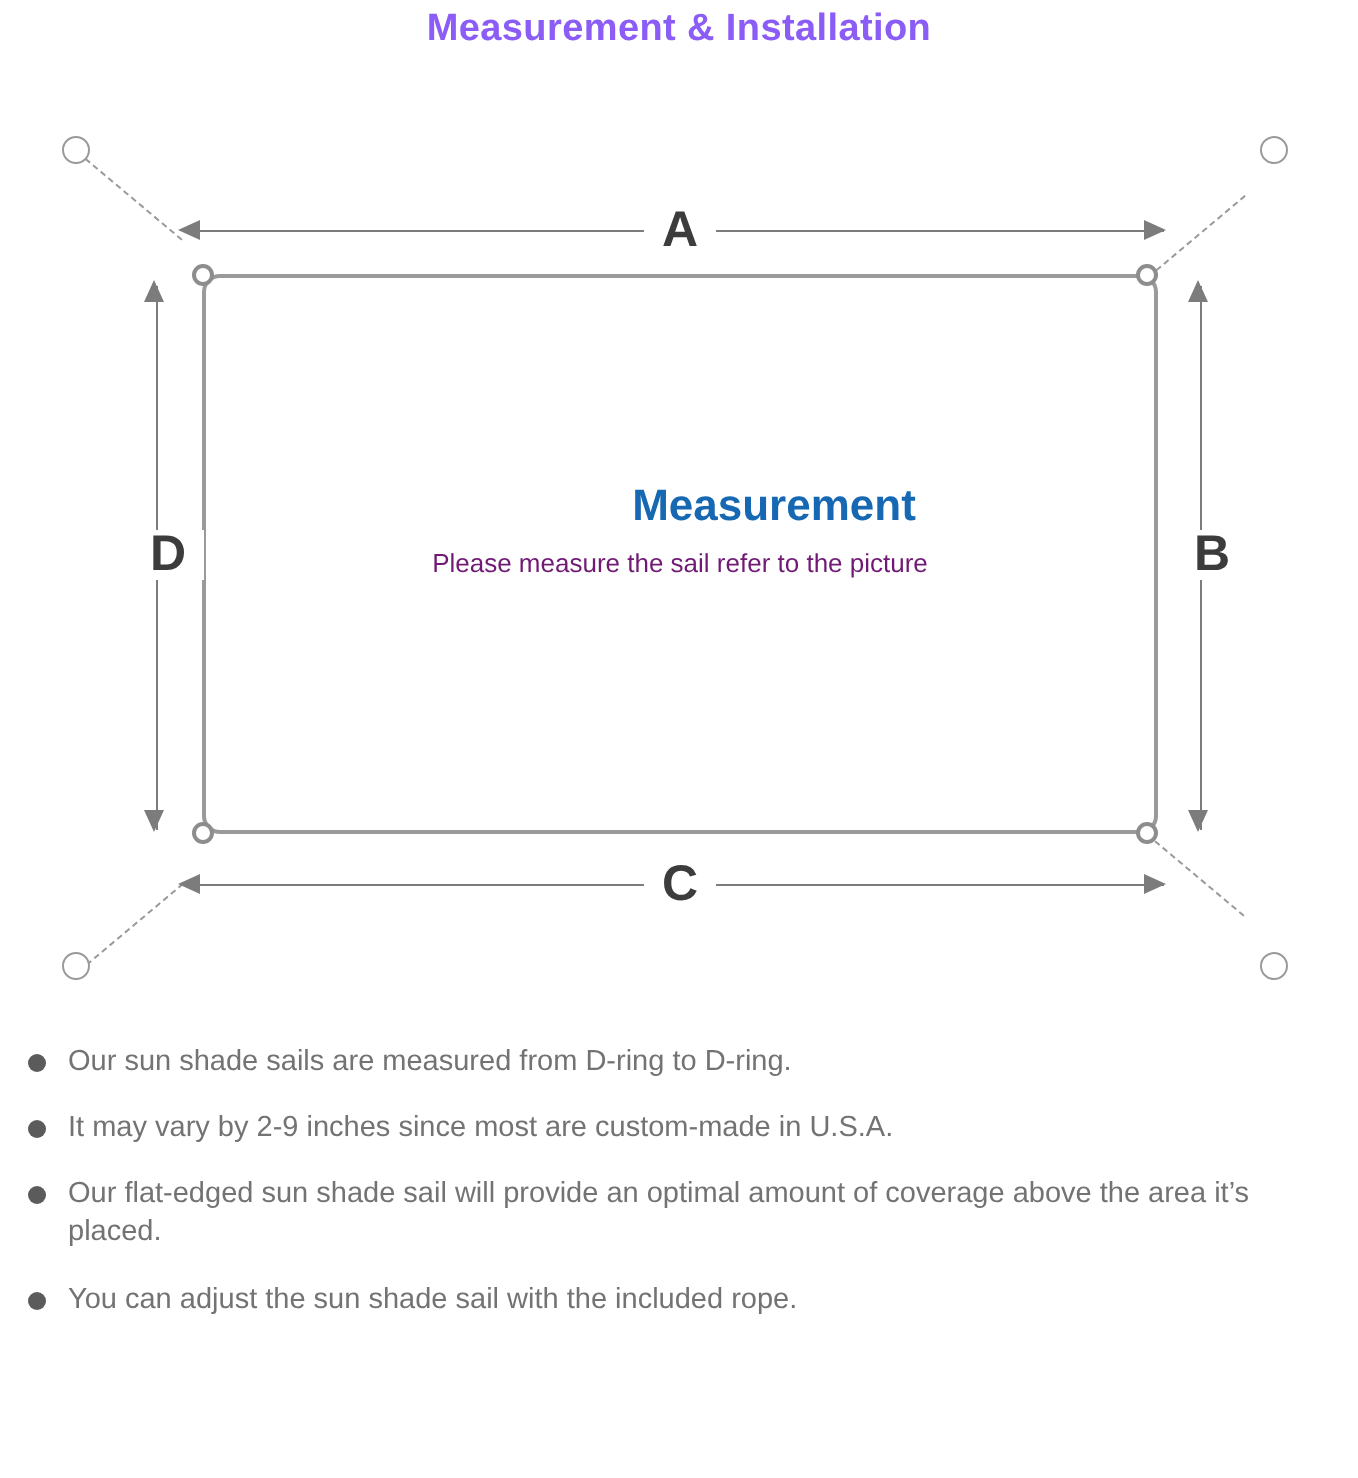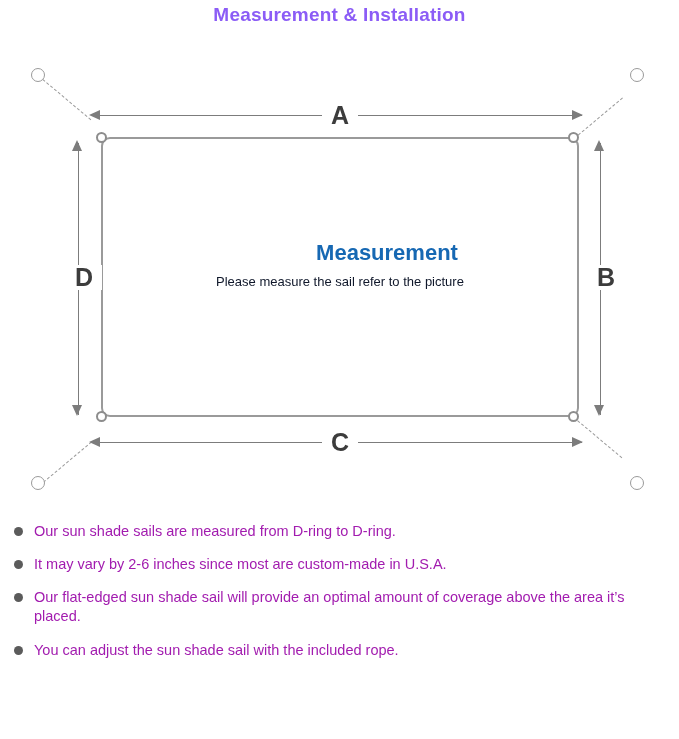--- a/index.html
+++ b/index.html
@@ -67,7 +67,7 @@
     width: 478px;
     text-align: center;
     font-size: 13px;
-    color: #0f172a;
+    color: #701a75;
   }
 
   

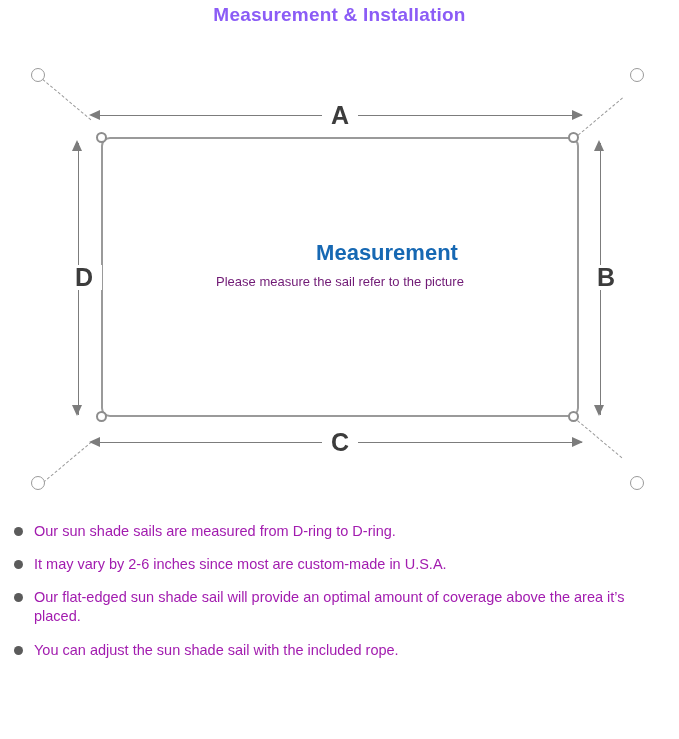--- a/index.html
+++ b/index.html
@@ -168,7 +168,7 @@
     margin-bottom: 14px;
     font-size: 14.5px;
     line-height: 1.32;
-    color: #a21caf;
+    color: #737373;
   }
   .note-bullet {
     position: absolute;

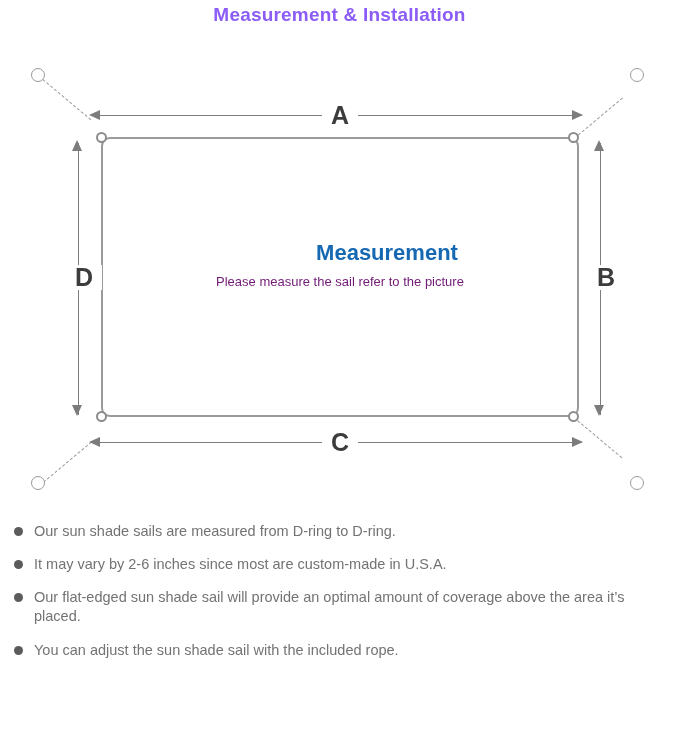--- a/index.html
+++ b/index.html
@@ -236,7 +236,7 @@
   </div>
   <div class="note-item">
     <span class="note-bullet"></span>
-    <span>It may vary by 2-6 inches since most are custom-made in U.S.A.</span>
+    <span>It may vary by 2-9 inches since most are custom-made in U.S.A.</span>
   </div>
   <div class="note-item">
     <span class="note-bullet"></span>

